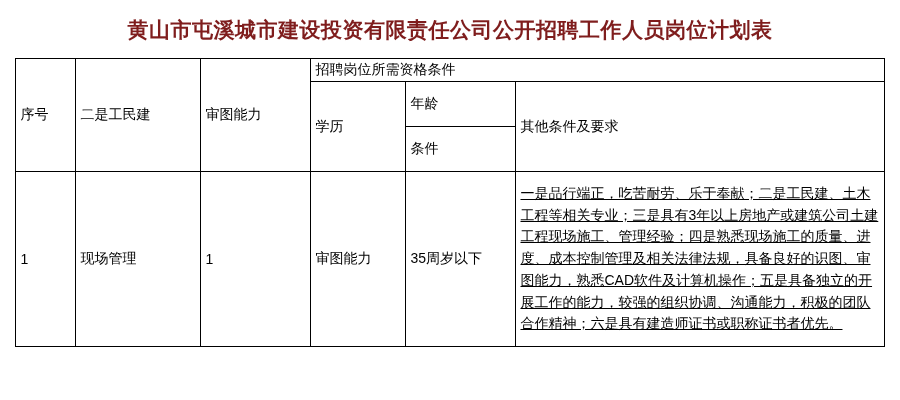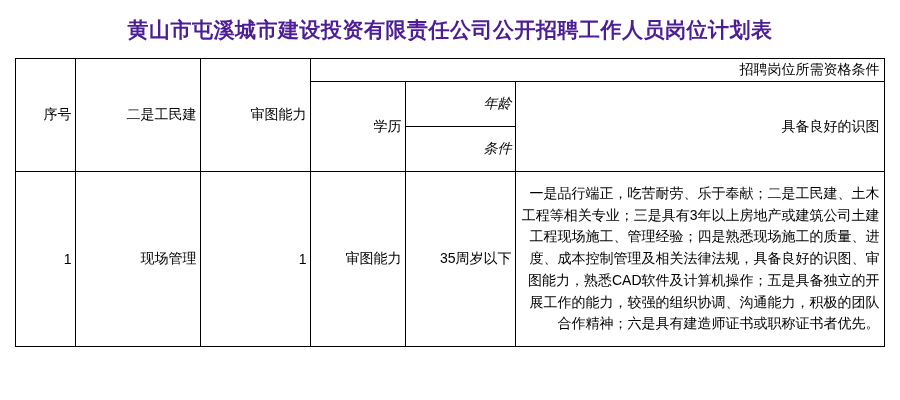--- a/index.html
+++ b/index.html
@@ -21,7 +21,7 @@
     text-align: center;
     font-size: 21px;
     font-weight: bold;
-    color: #4c1d95;
+    color: #7f1d1d;
     letter-spacing: 0.5px;
     padding-top: 16px;
     padding-bottom: 14px;

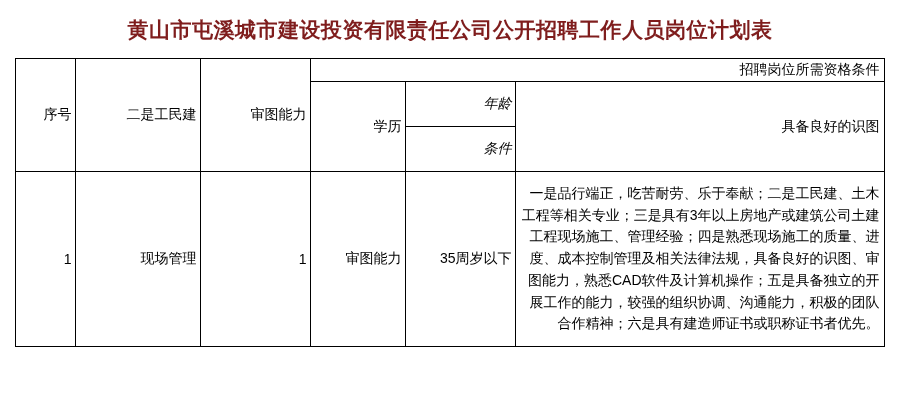--- a/index.html
+++ b/index.html
@@ -37,7 +37,7 @@
     border: 1px solid #000000;
     padding: 2px 4px;
     vertical-align: middle;
-    text-align: right;
+    text-align: left;
     font-size: 14px;
     color: #000000;
     font-weight: normal;

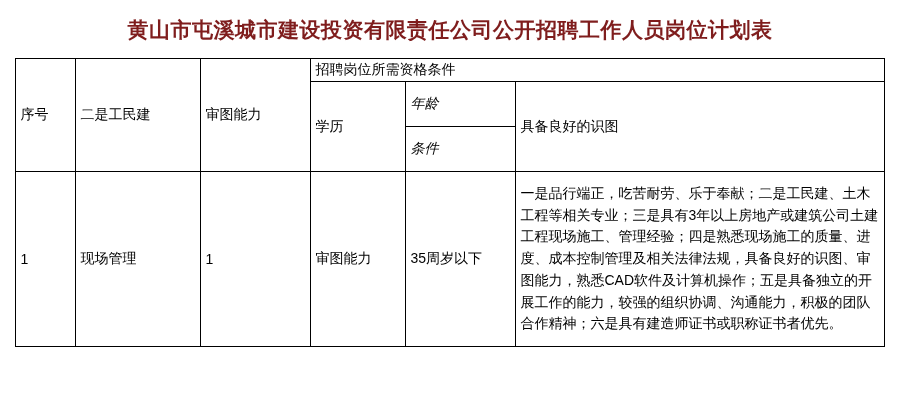--- a/index.html
+++ b/index.html
@@ -72,7 +72,6 @@
   .stack-cell {
     padding: 0;
     height: 40px;
-    font-style: italic;
   }
 </style>
 </head>

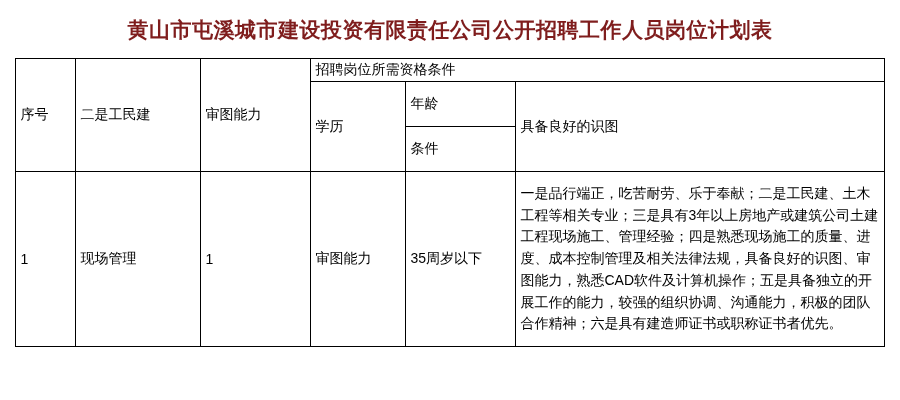--- a/index.html
+++ b/index.html
@@ -100,7 +100,7 @@
       <tr>
         <th class="hdr" rowspan="2">学历</th>
         <th class="hdr-sm stack-cell">年龄</th>
-        <th class="hdr" rowspan="2">具备良好的识图</th>
+        <th class="hdr" rowspan="2">其他条件及要求</th>
       </tr>
       <tr>
         <th class="hdr-sm stack-cell">条件</th>

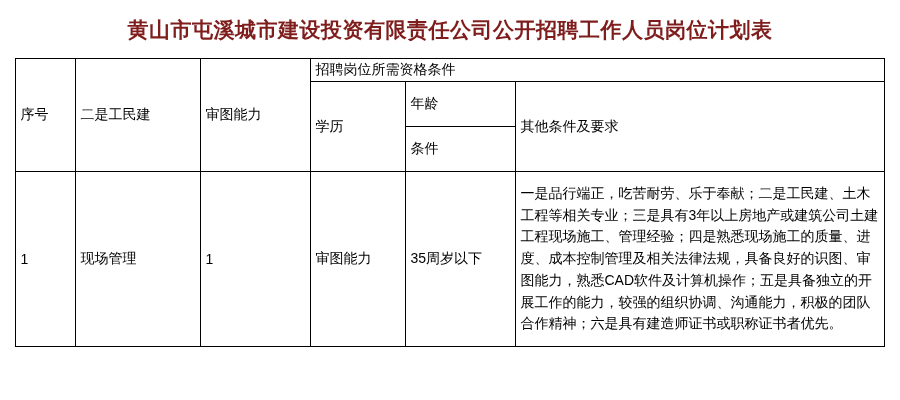--- a/index.html
+++ b/index.html
@@ -68,6 +68,7 @@
     padding: 10px 8px 8px 8px;
     text-justify: inter-ideograph;
     text-align: justify;
+    text-decoration: underline;
   }
   .stack-cell {
     padding: 0;

